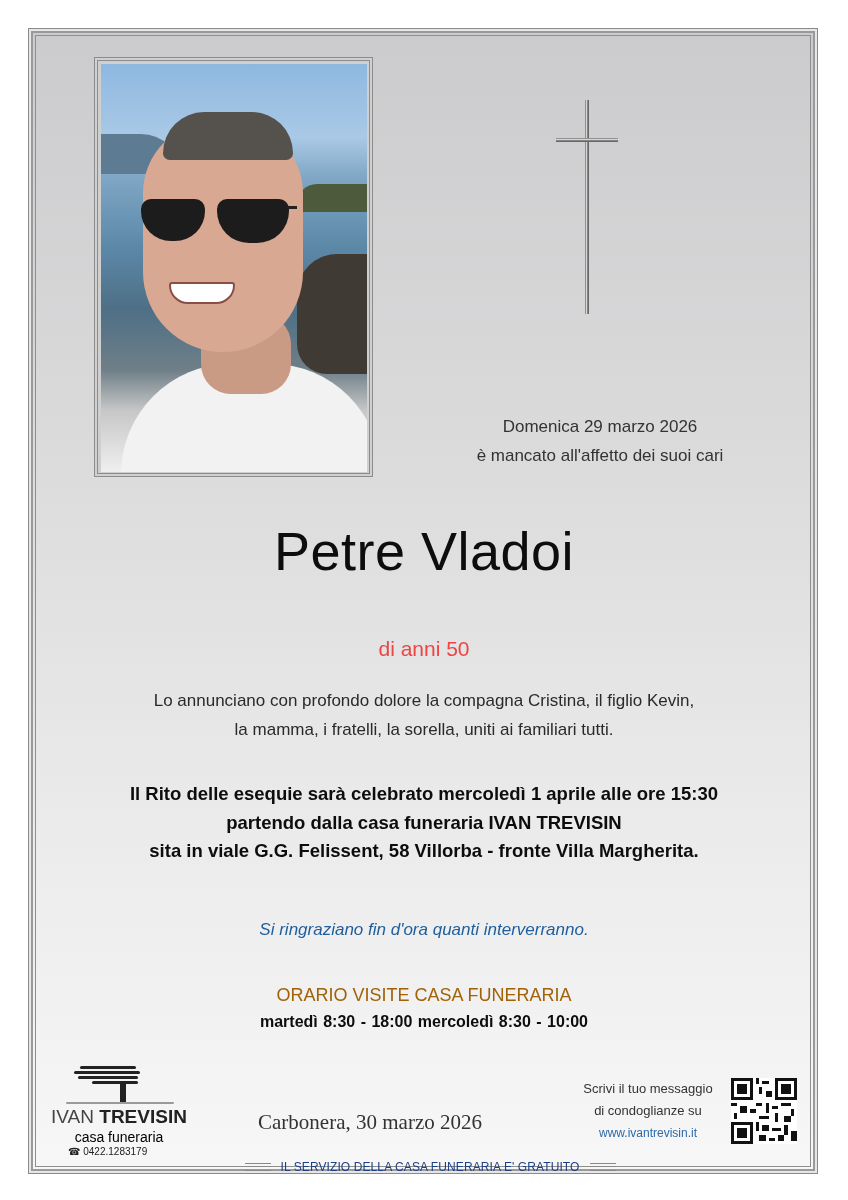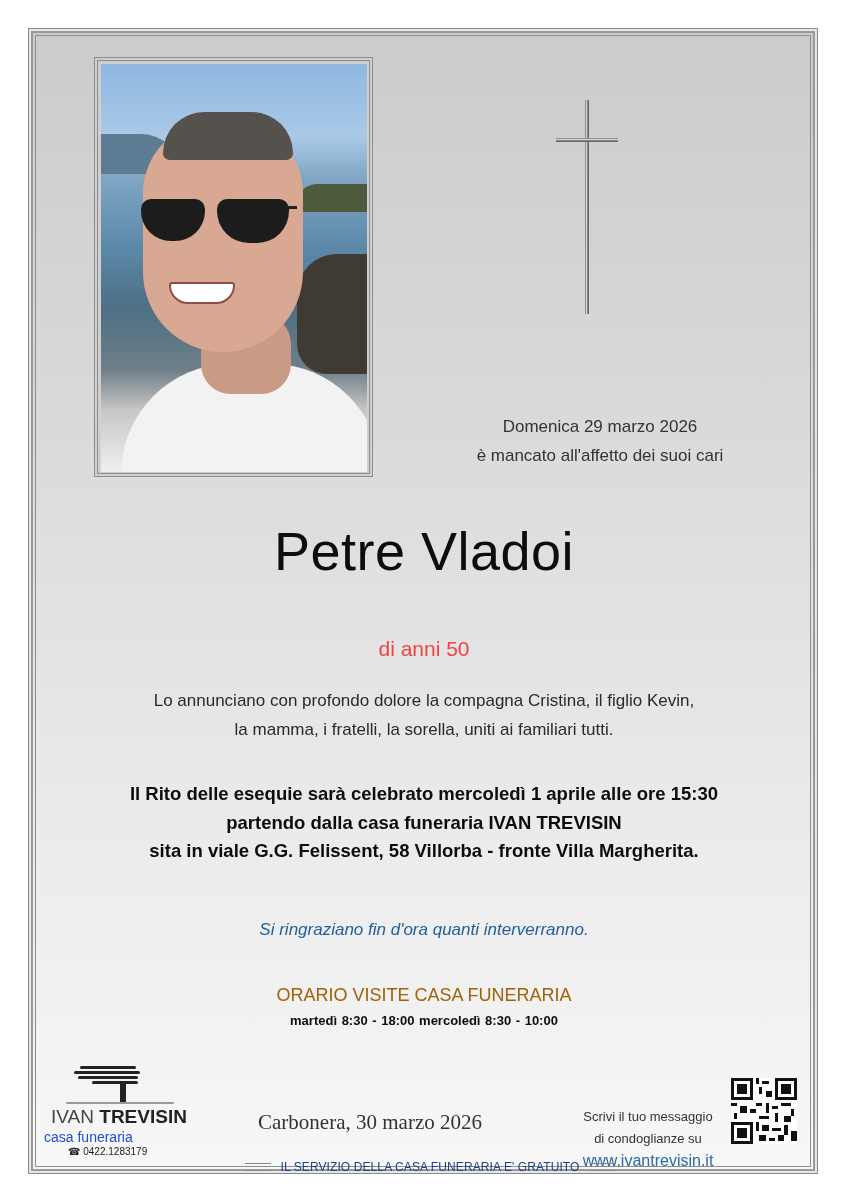--- a/index.html
+++ b/index.html
@@ -54,7 +54,7 @@
   .funeral { top: 780px; font-size: 18.5px; line-height: 28.5px; color:#0d0d0d; font-family:"Liberation Sans", sans-serif; font-weight: 600; text-align: center; }
   .thanks { top: 920px; font-size: 17px; font-style: italic; color:#1f5e9c; font-family:"Liberation Sans", sans-serif; }
   .visits-title { top: 985px; font-size: 18px; color:#a16207; font-family:"Liberation Sans", sans-serif; }
-  .visits-hours { top: 1013px; font-size: 13px; color:#0d0d0d; font-family:"Liberation Sans", sans-serif; font-weight: 600; word-spacing: 1px; }
+  .visits-hours { top: 1013px; font-size: 16px; color:#0d0d0d; font-family:"Liberation Sans", sans-serif; font-weight: 600; word-spacing: 1px; }
   .place-date { position:absolute; left:250px; width:240px; text-align:center; top:1110px; font-size:21px; color:#333; font-family:Liberation Serif, serif; }
   .logo { position:absolute; left:44px; top:1062px; width:150px; height:100px; }
   .logo .wave { position:absolute; left:32px; height:3px; background:#222; border-radius:3px; }

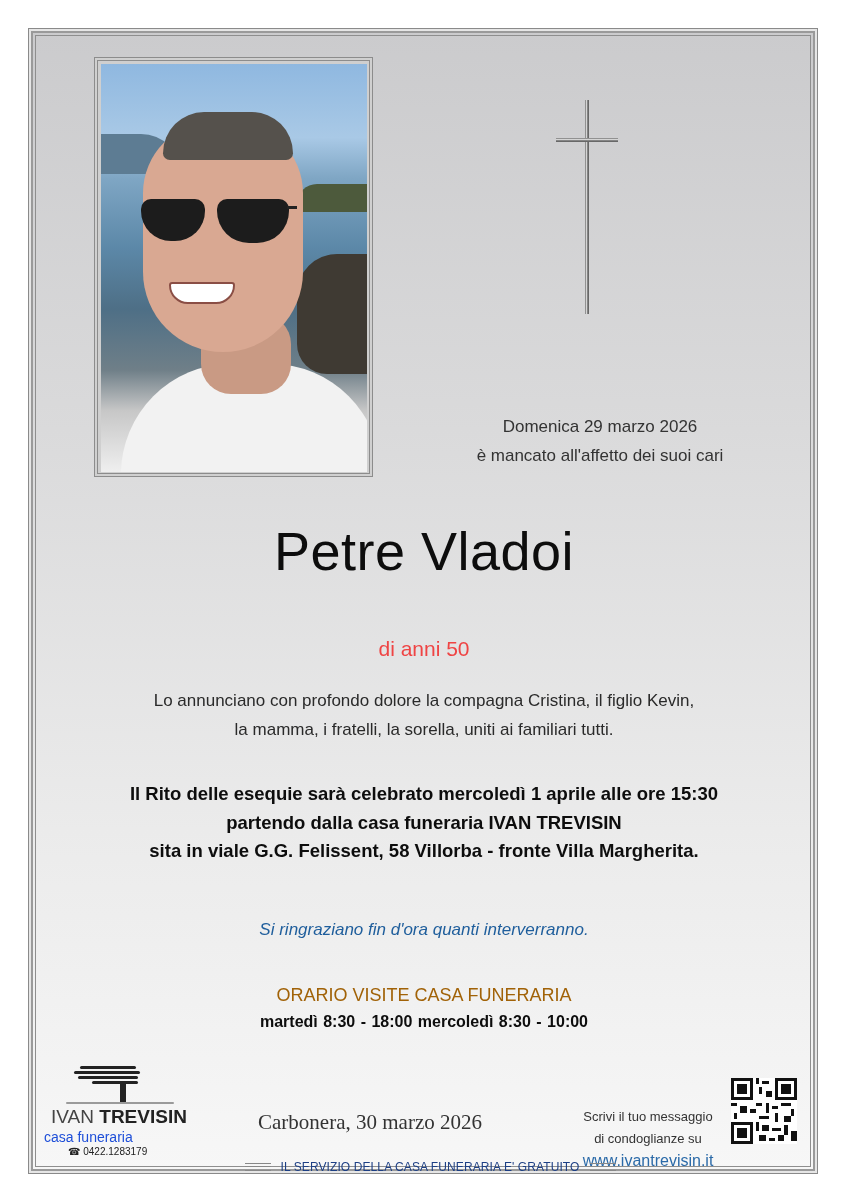--- a/index.html
+++ b/index.html
@@ -65,7 +65,7 @@
   .logo .brand .thin { font-weight: 300; color:#444; }
   .logo .sub { position:absolute; left:0; top:67px; width:150px; text-align:left; font-family:"Liberation Sans", sans-serif; font-size:14px; color:#1d4ed8; }
   .logo .phone { position:absolute; left:24px; top:84px; font-family:"Liberation Sans", sans-serif; font-size:10px; color:#222; }
-  .condol { position:absolute; left:568px; top:1078px; width:160px; text-align:center; font-family:"Liberation Sans", sans-serif; font-size:13px; line-height:22px; color:#333;margin-top:28px; }
+  .condol { position:absolute; left:568px; top:1078px; width:160px; text-align:center; font-family:"Liberation Sans", sans-serif; font-size:13px; line-height:22px; color:#333; }
   .condol .url { color:#2b6aa8; font-size:16px; }
   .qr { position:absolute; left:731px; top:1078px; width:66px; height:66px; background:#fff; }
   .free-bar { position:absolute; left:240px; top:1156px; width:380px; height:22px; display:flex; align-items:center; justify-content:center; gap:10px; }

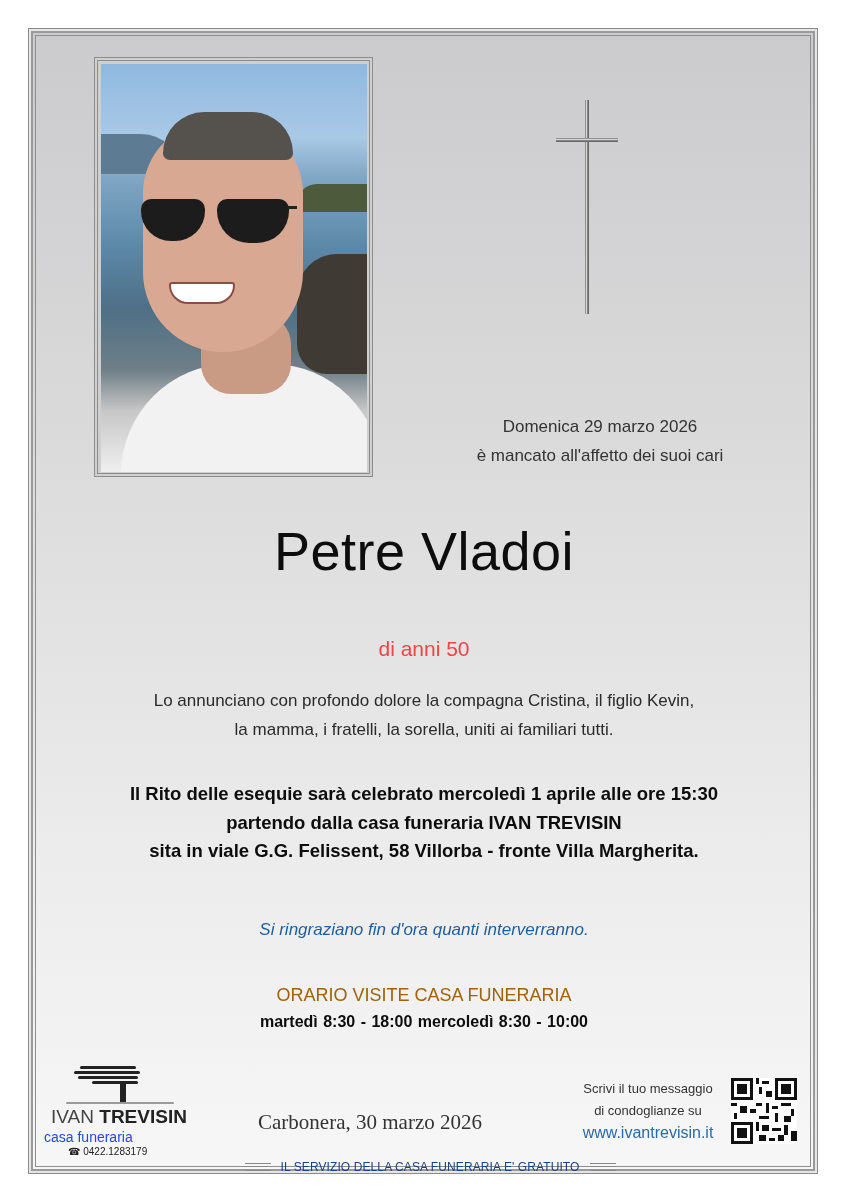--- a/index.html
+++ b/index.html
@@ -63,7 +63,7 @@
   .logo .brand { position:absolute; left:0; top:44px; width:150px; text-align:center; font-family:"Liberation Sans", sans-serif; font-size:19px; color:#222; }
   .logo .brand b { font-weight: 700; }
   .logo .brand .thin { font-weight: 300; color:#444; }
-  .logo .sub { position:absolute; left:0; top:67px; width:150px; text-align:left; font-family:"Liberation Sans", sans-serif; font-size:14px; color:#1d4ed8; }
+  .logo .sub { position:absolute; left:0; top:67px; width:150px; text-align:center; font-family:"Liberation Sans", sans-serif; font-size:14px; color:#000000; }
   .logo .phone { position:absolute; left:24px; top:84px; font-family:"Liberation Sans", sans-serif; font-size:10px; color:#222; }
   .condol { position:absolute; left:568px; top:1078px; width:160px; text-align:center; font-family:"Liberation Sans", sans-serif; font-size:13px; line-height:22px; color:#333; }
   .condol .url { color:#2b6aa8; font-size:16px; }

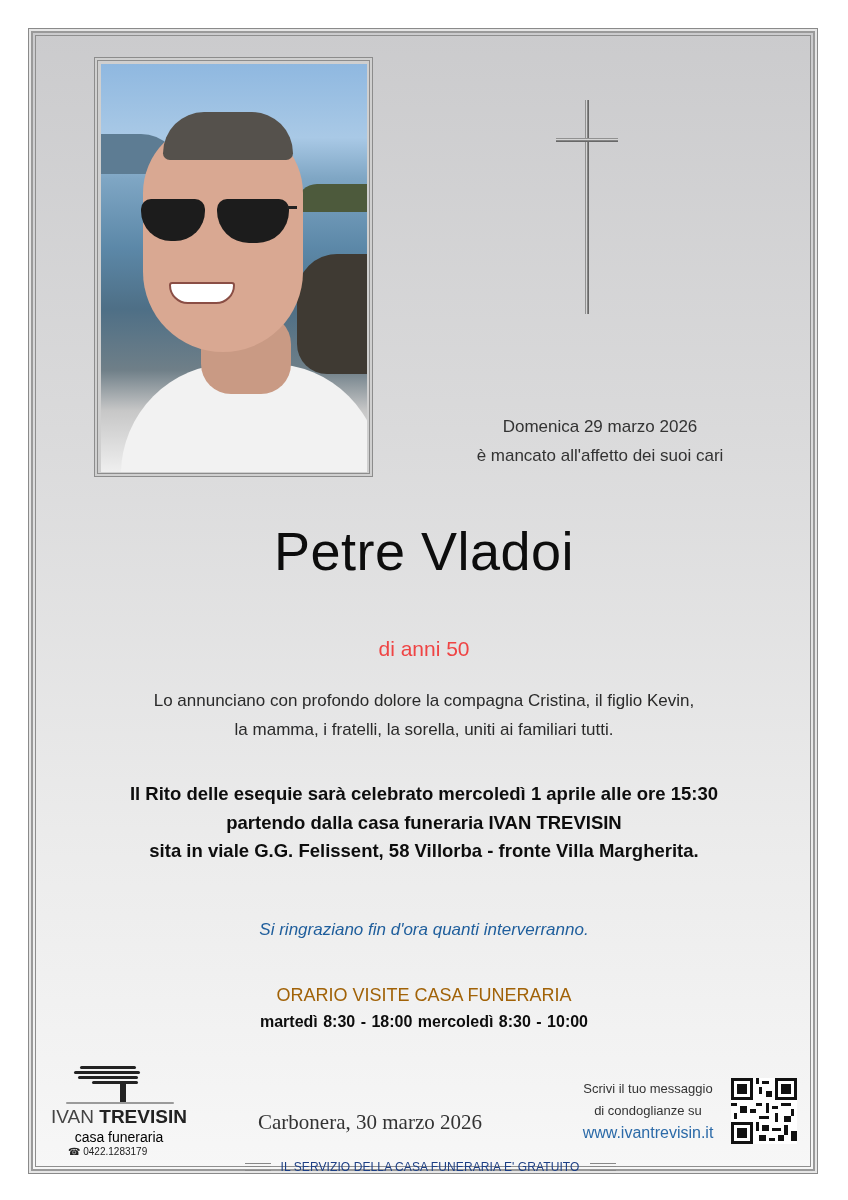--- a/index.html
+++ b/index.html
@@ -66,7 +66,7 @@
   .logo .sub { position:absolute; left:0; top:67px; width:150px; text-align:center; font-family:"Liberation Sans", sans-serif; font-size:14px; color:#000000; }
   .logo .phone { position:absolute; left:24px; top:84px; font-family:"Liberation Sans", sans-serif; font-size:10px; color:#222; }
   .condol { position:absolute; left:568px; top:1078px; width:160px; text-align:center; font-family:"Liberation Sans", sans-serif; font-size:13px; line-height:22px; color:#333; }
-  .condol .url { color:#2b6aa8; font-size:16px; }
+  .condol .url { color:#2b6aa8; font-size:12px; }
   .qr { position:absolute; left:731px; top:1078px; width:66px; height:66px; background:#fff; }
   .free-bar { position:absolute; left:240px; top:1156px; width:380px; height:22px; display:flex; align-items:center; justify-content:center; gap:10px; }
   .free-bar .lines { width:26px; height:6px; border-top:1px solid #888; border-bottom:1px solid #888; position:relative; }

